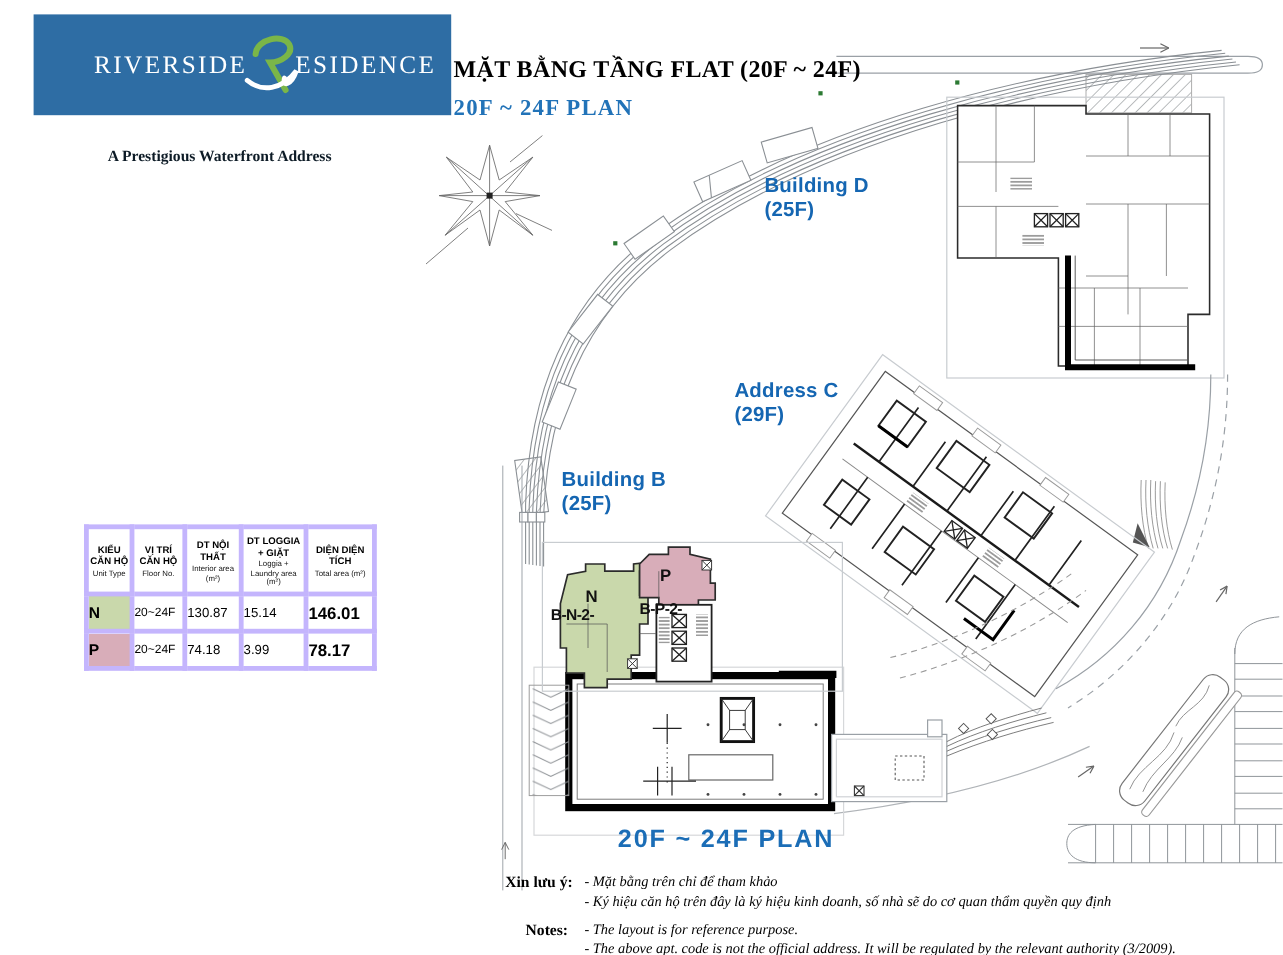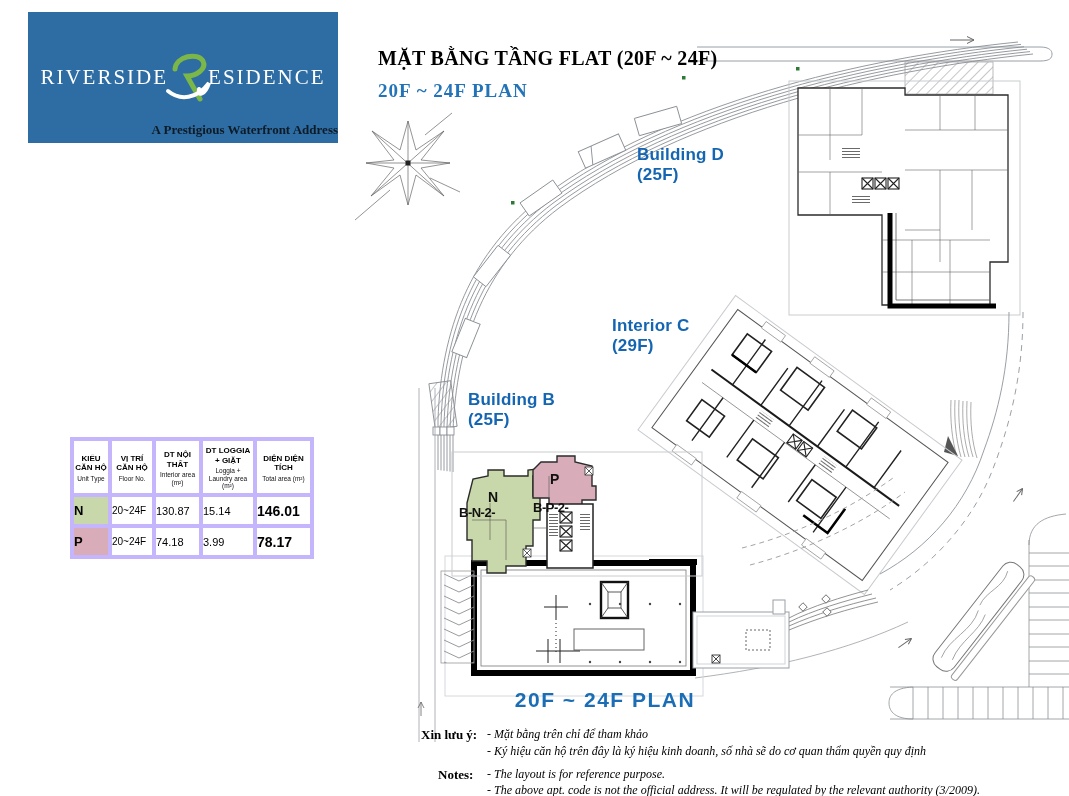--- a/index.html
+++ b/index.html
@@ -9,8 +9,8 @@
   svg.site{position:absolute;left:0;top:0;pointer-events:none;}
 
   
-  .logo-box{left:28px;top:12px;width:310px;height:131px;background:#2e6da4;
-            display:flex;align-items:center;justify-content:center;}
+  .logo-box{left:28px;top:12px;width:310px;height:84px;background:#2e6da4;
+            display:flex;align-items:center;justify-content:center;padding-left:38px;}
   .logo-row{display:flex;align-items:center;color:#fff;
             font-family:"Liberation Serif",serif;font-size:21px;letter-spacing:2px;}
   .logo-r{margin:0 -3px;}

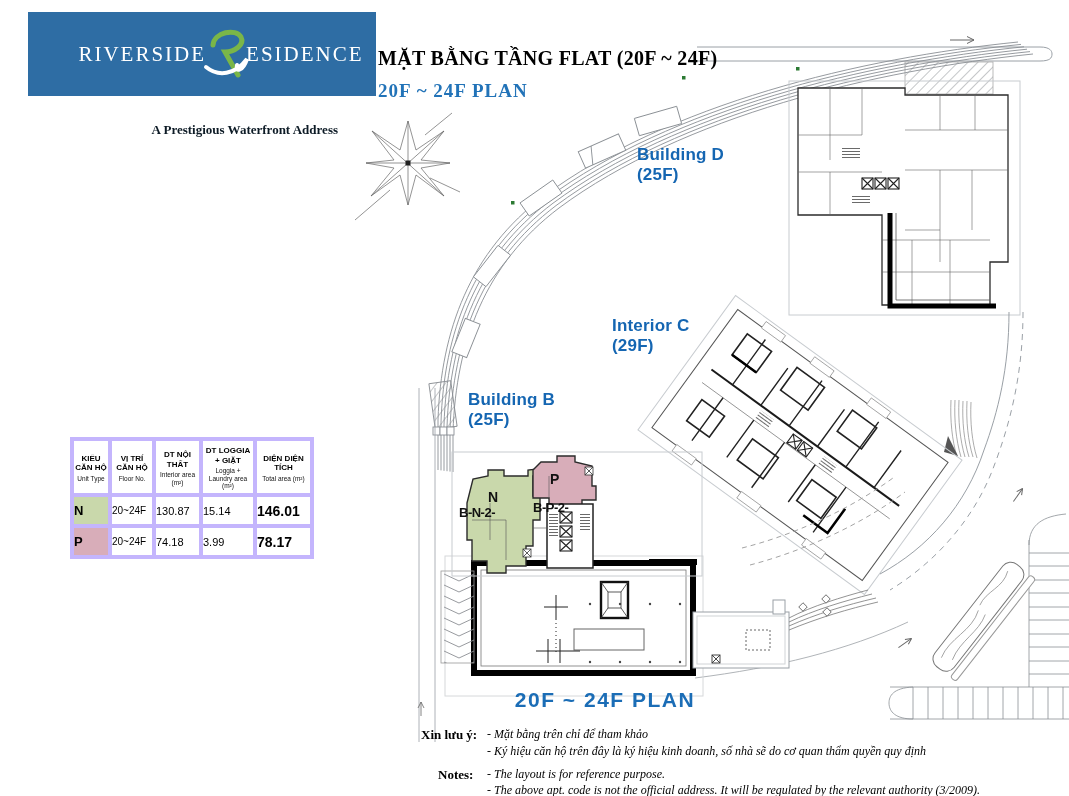--- a/index.html
+++ b/index.html
@@ -14,7 +14,7 @@
   .logo-row{display:flex;align-items:center;color:#fff;
             font-family:"Liberation Serif",serif;font-size:21px;letter-spacing:2px;}
   .logo-r{margin:0 -3px;}
-  .tagline{left:28px;top:122px;width:310px;text-align:right;color:#0d1b26;
+  .tagline{left:28px;top:122px;width:310px;text-align:center;color:#0d1b26;
            font-family:"Liberation Serif",serif;font-weight:bold;font-size:13px;}
 
   

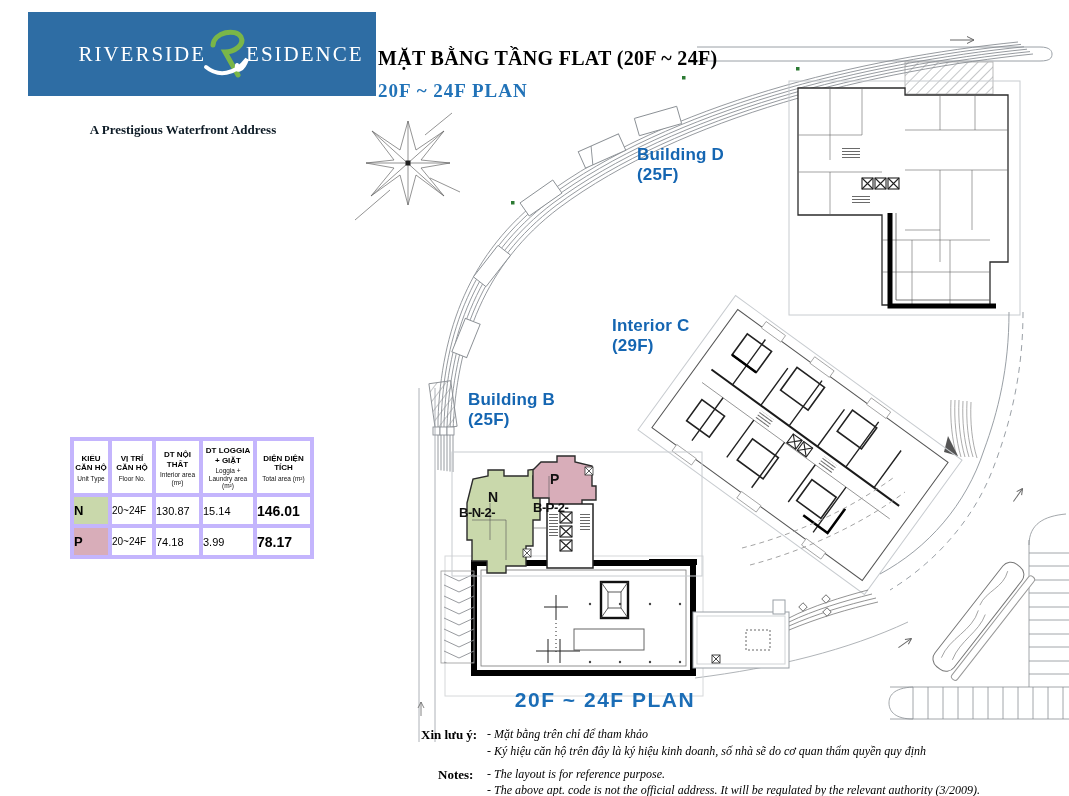--- a/index.html
+++ b/index.html
@@ -317,7 +317,7 @@
     <div>(25F)</div>
   </div>
   <div class="abs bldg" style="left:612px;top:316px;">
-    <div>Interior C</div>
+    <div>Address C</div>
     <div>(29F)</div>
   </div>
   <div class="abs bldg" style="left:468px;top:390px;">

